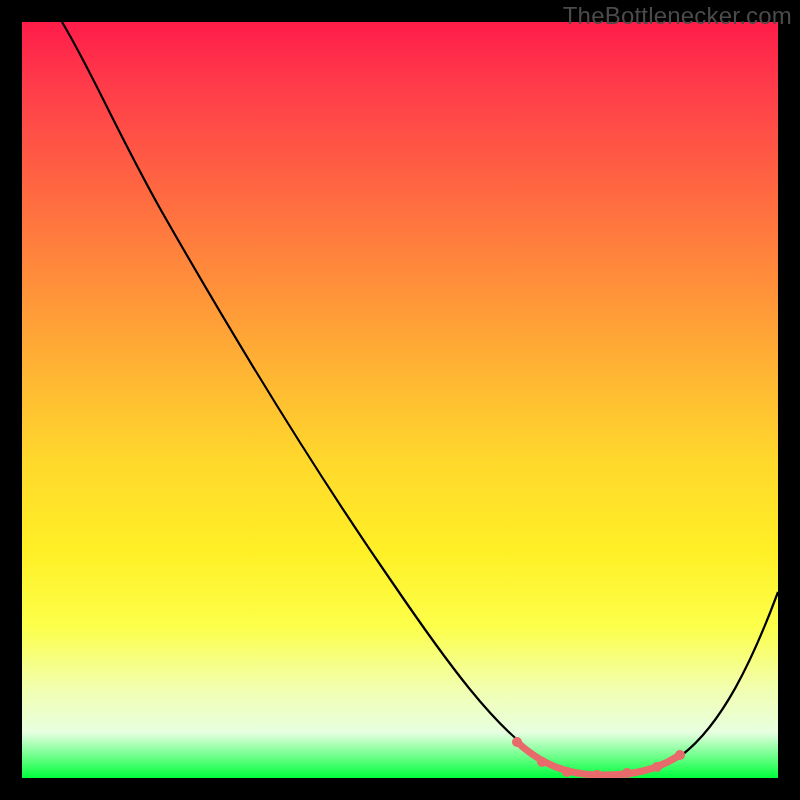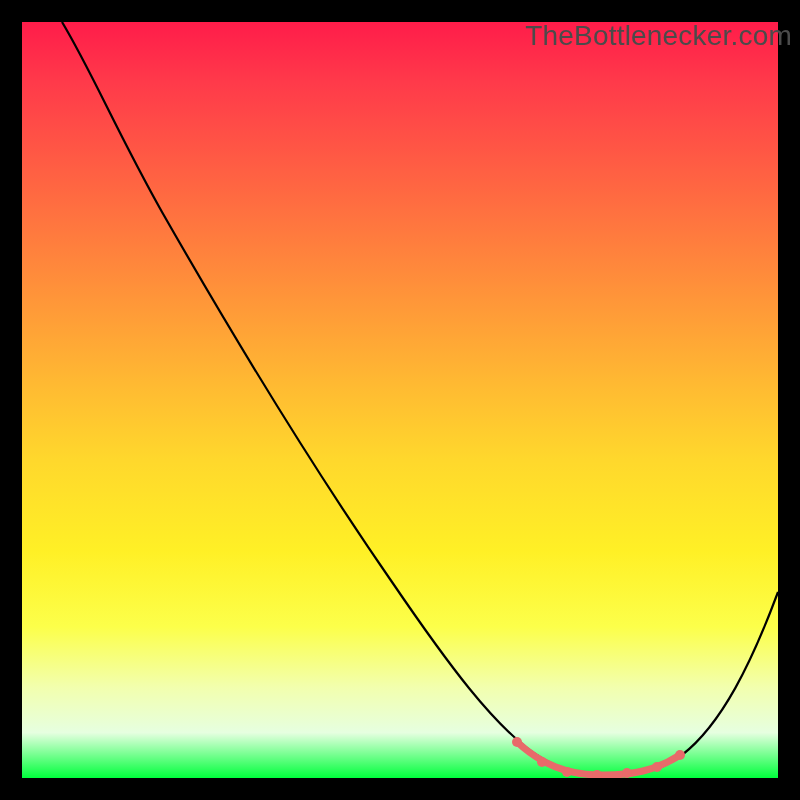--- a/index.html
+++ b/index.html
@@ -34,10 +34,10 @@
   }
   .watermark {
     position: absolute;
-    top: 20px;
+    top: 2px;
     right: 8px;
     color: #4b4b4b;
-    font-size: 28px;
+    font-size: 24px;
     letter-spacing: 0.2px;
     font-weight: 500;
   }

